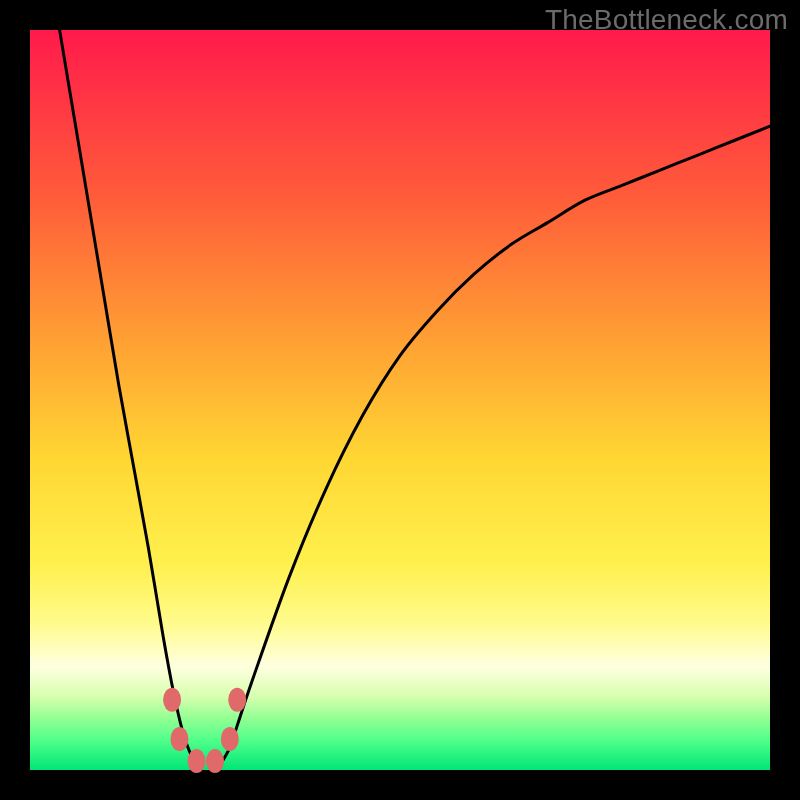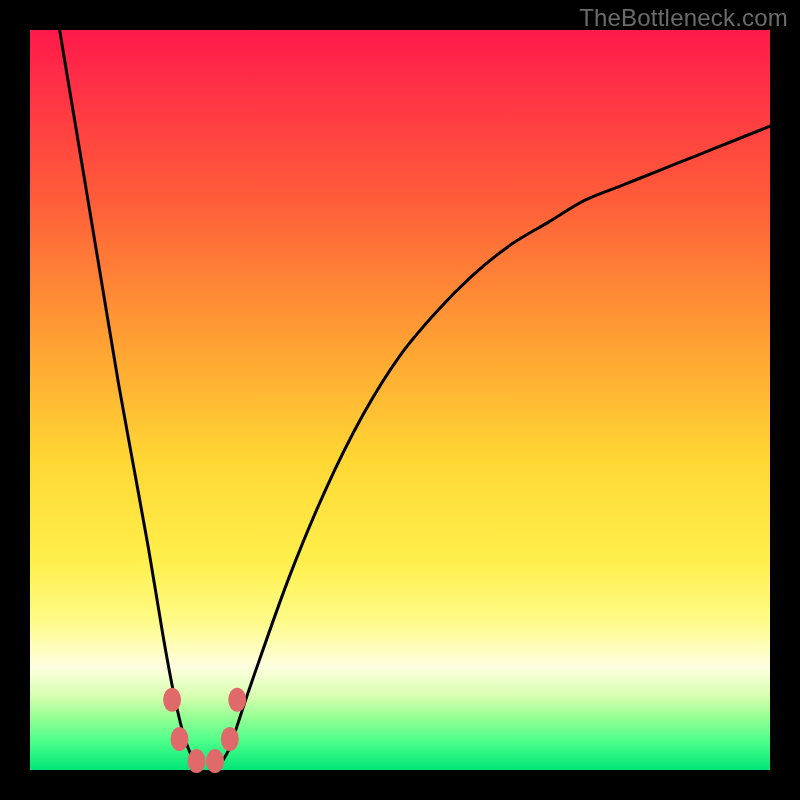--- a/index.html
+++ b/index.html
@@ -42,7 +42,7 @@
     top: 4px;
     right: 12px;
     font-family: Arial, Helvetica, sans-serif;
-    font-size: 24px;
+    font-size: 28px;
     color: #6b6b6b;
     font-weight: 500;
     letter-spacing: 0.2px;

